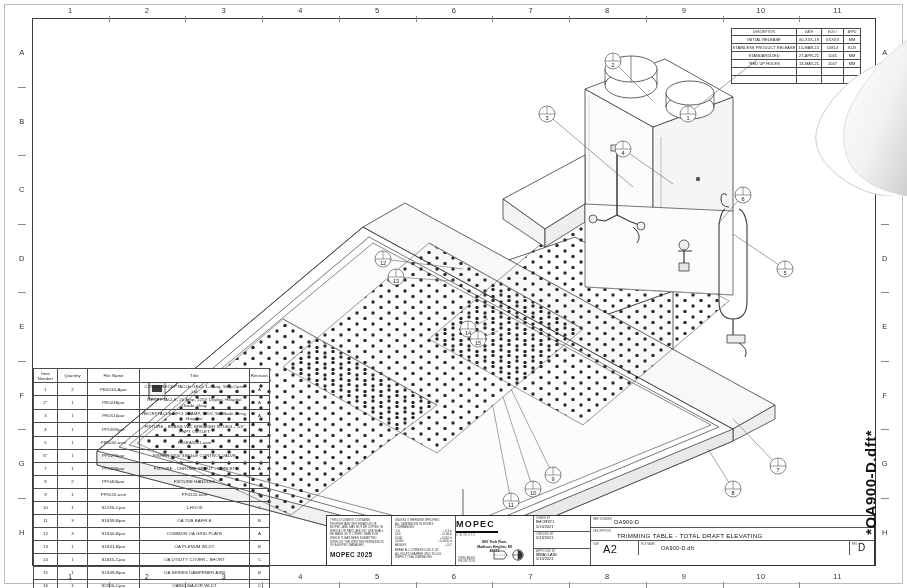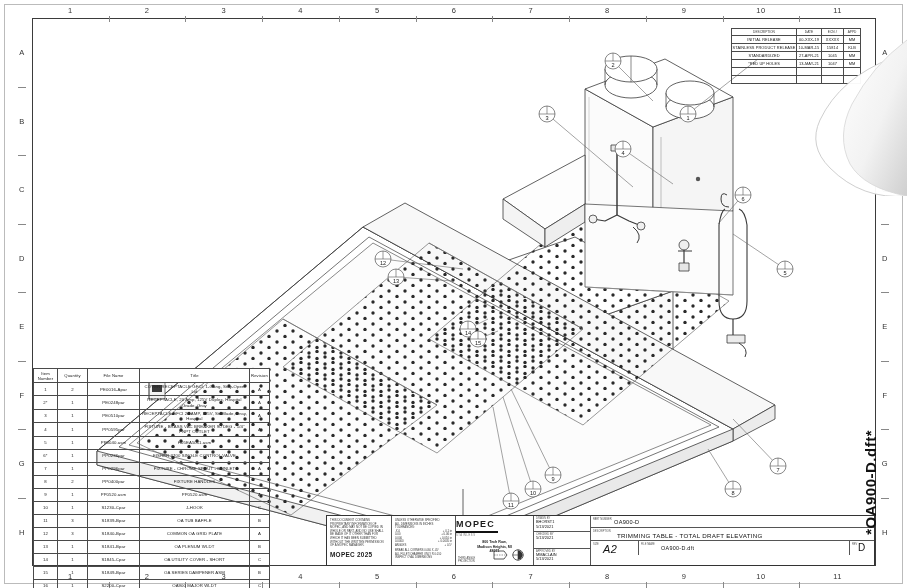--- a/index.html
+++ b/index.html
@@ -97,7 +97,7 @@
   .val-desc{position:absolute;left:26px;top:4px;font-size:6.2px;color:#111;letter-spacing:.3px;}
 
   .cell-size{width:48px;border-right:.7px solid #555;box-sizing:border-box;position:relative;}
-  .size-val{position:absolute;left:12px;top:2px;font-size:11px;letter-spacing:.3px;color:#111;font-style:italic;}
+  .size-val{position:absolute;left:12px;top:2px;font-size:11px;letter-spacing:.3px;color:#111;}
   .cell-fname{flex:1;border-right:.7px solid #555;box-sizing:border-box;position:relative;}
   .cell-rev{width:24px;position:relative;}
   .rev-val{position:absolute;left:8px;top:1px;font-size:10px;color:#111;}

